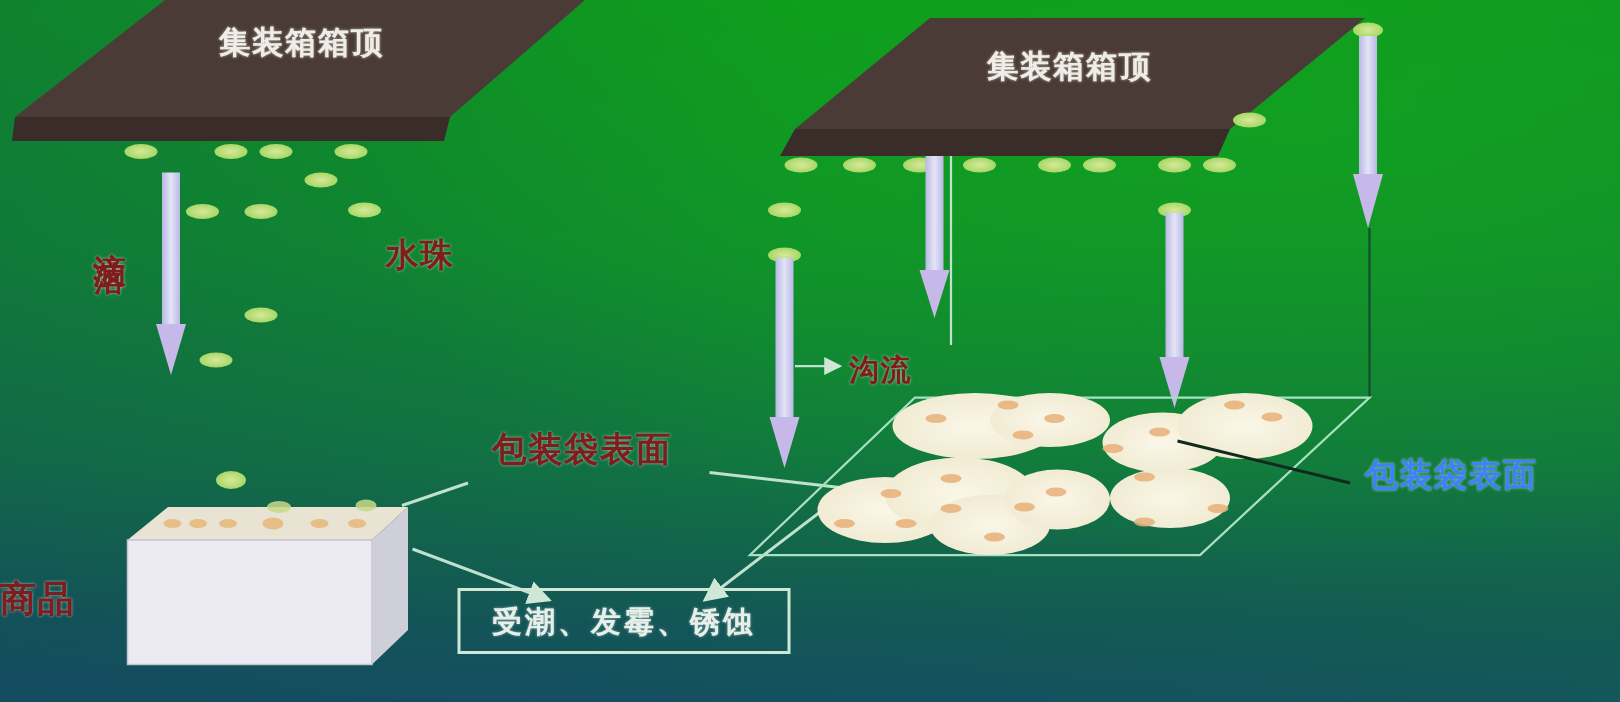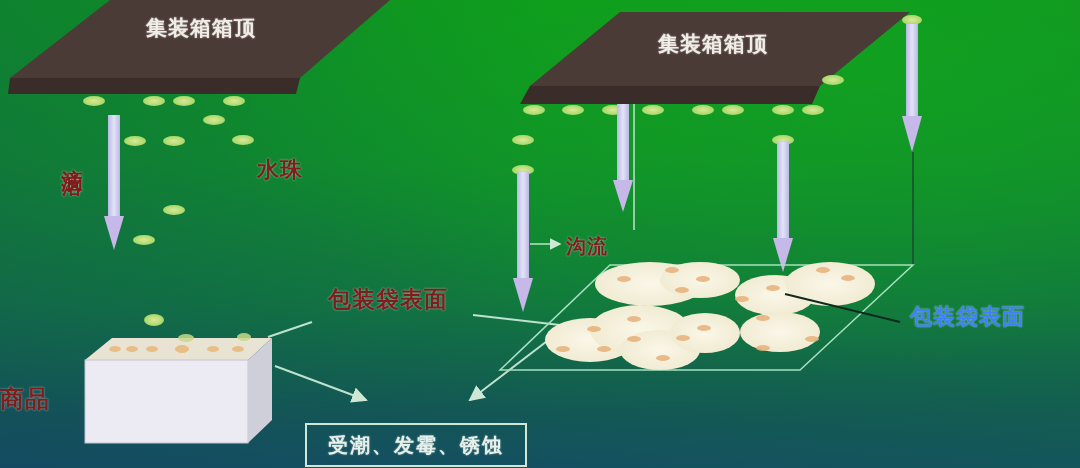--- a/index.html
+++ b/index.html
@@ -23,7 +23,7 @@
   .roof-label { color: #f0ece6; font-size: 21px; }
   .vertical { writing-mode: vertical-rl; letter-spacing: 6px; }
   .result-box {
-    position: absolute; left: 305px; top: 423px; width: 222px; height: 44px;
+    position: absolute; left: 305px; top: 392px; width: 222px; height: 44px;
     border: 2px solid #cfe8d6; box-sizing: border-box;
     display: flex; align-items: center; justify-content: center;
     color: #e6efe9; font-size: 20px; font-weight: bold; letter-spacing: 2px;

